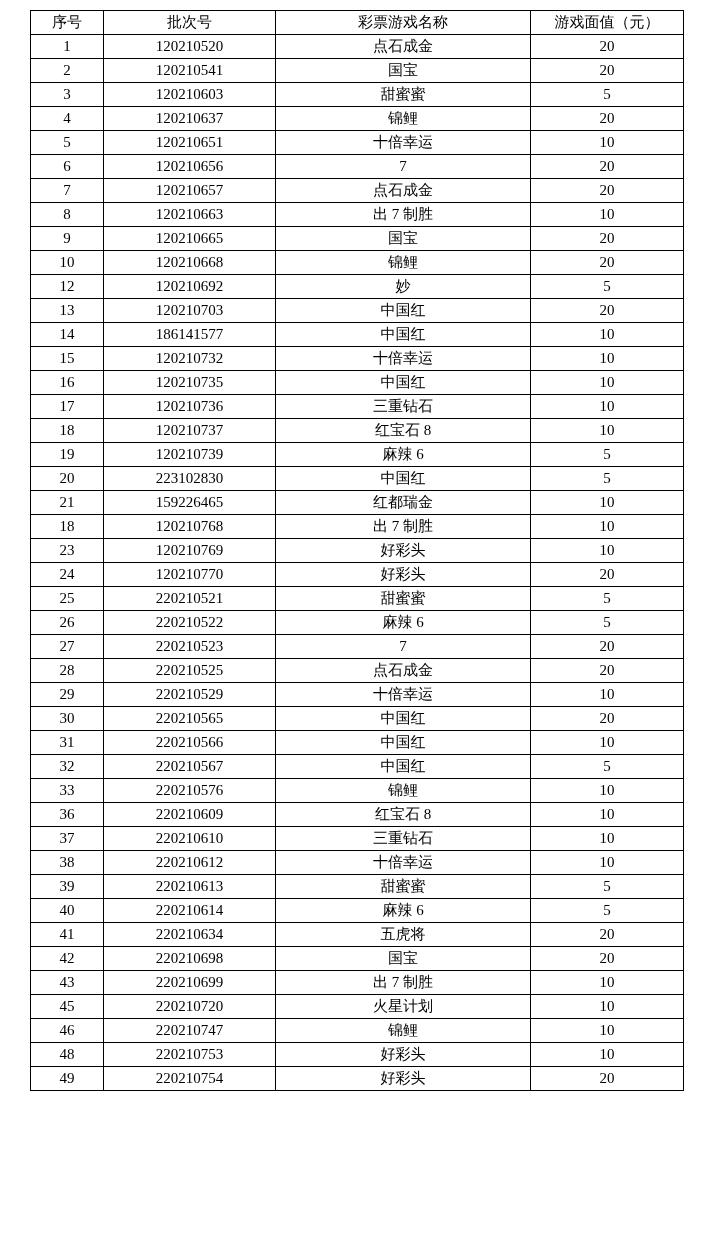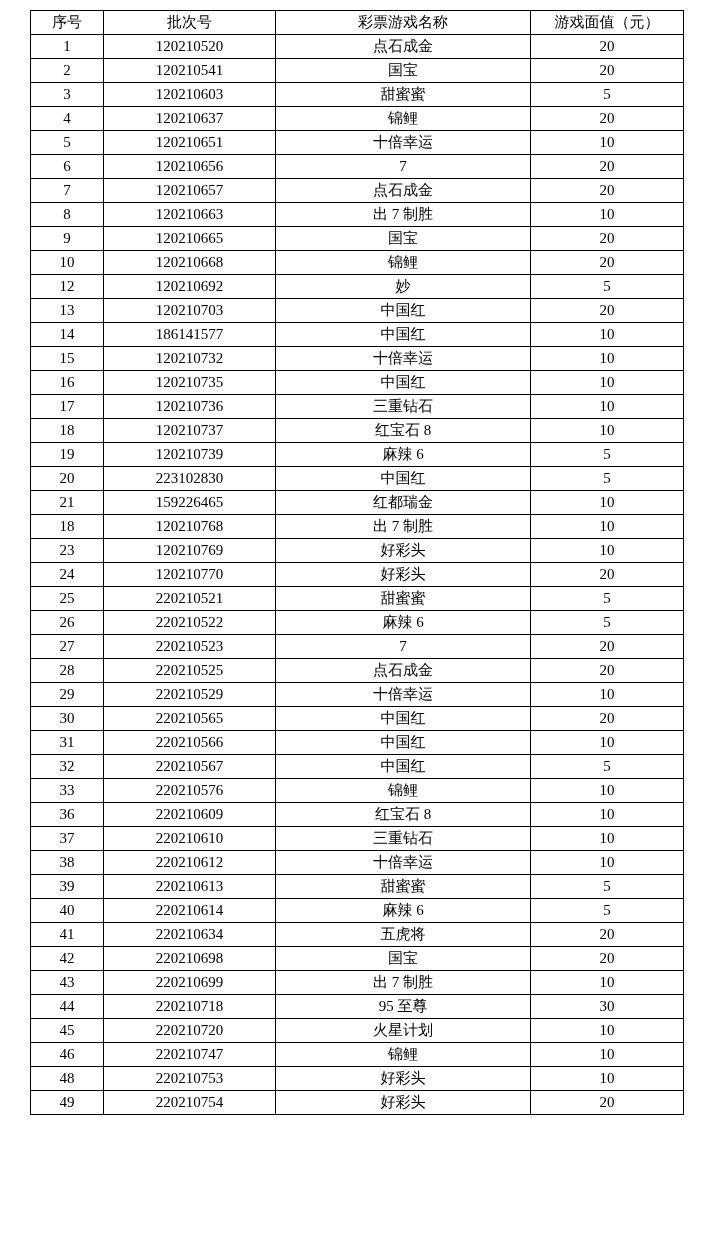--- a/index.html
+++ b/index.html
@@ -305,12 +305,6 @@
           <td>10</td>
         </tr>
         <tr>
-          <td>44</td>
-          <td>220210718</td>
-          <td>95 至尊</td>
-          <td>30</td>
-        </tr>
-        <tr>
           <td>45</td>
           <td>220210720</td>
           <td>火星计划</td>

